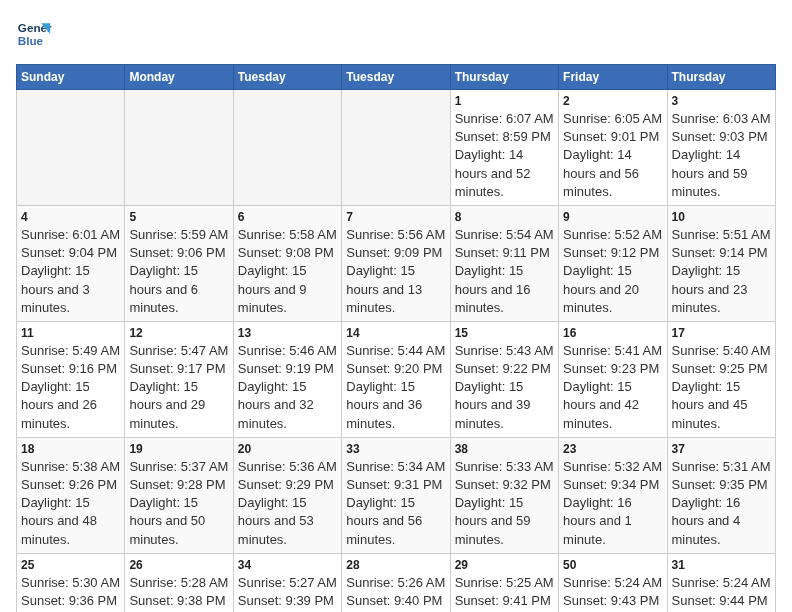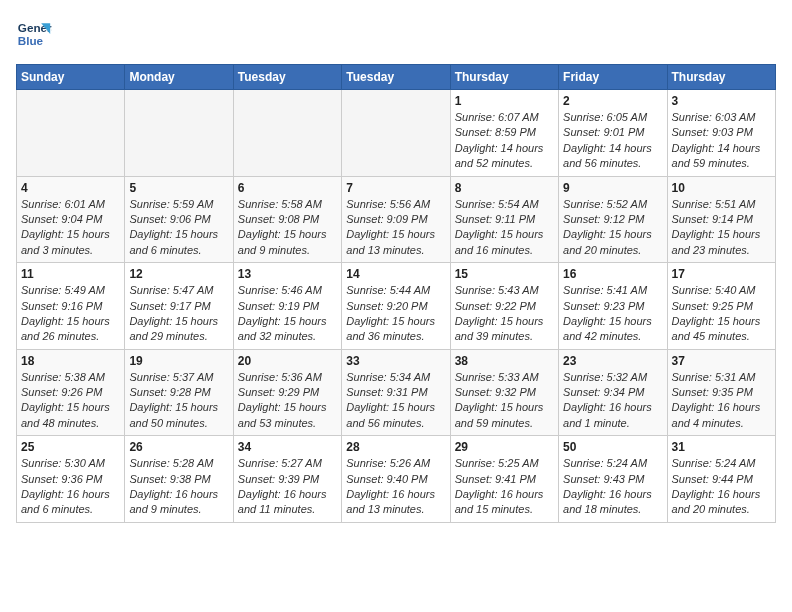--- a/index.html
+++ b/index.html
@@ -70,9 +70,8 @@
     }
     .day-info {
       color: #333;
-      font-size: 11px;
+      font-size: 13px;
       line-height: 1.4;
-      font-style: italic;
     }
     tr:nth-child(even) td:not(.empty) {
       background: #f9f9f9;

